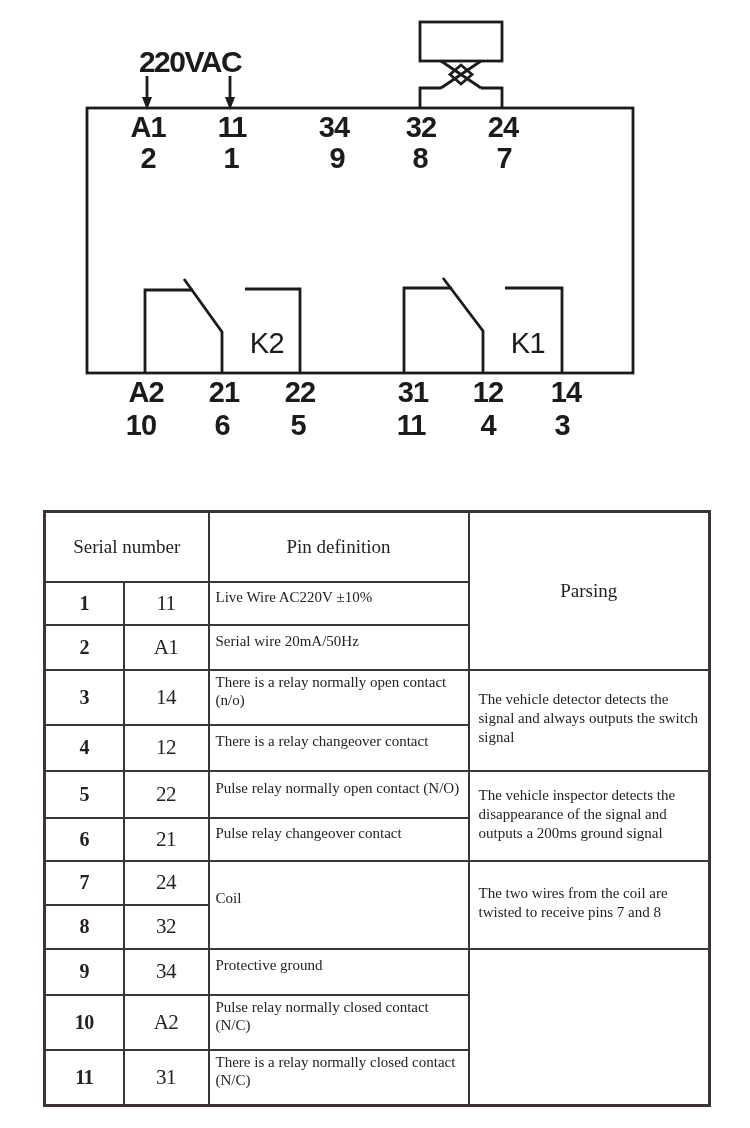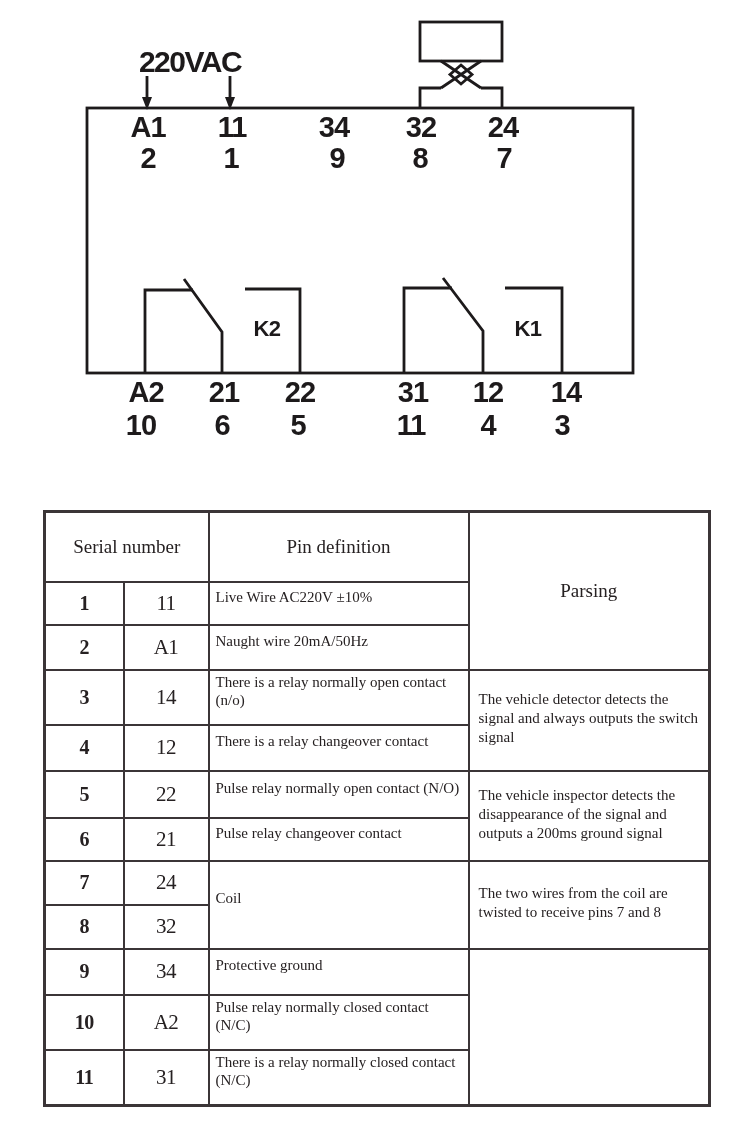--- a/index.html
+++ b/index.html
@@ -11,7 +11,7 @@
   .supply{font-size:30px;font-weight:700;letter-spacing:-1.5px;}
   .induct{font-size:28px;font-weight:700;letter-spacing:-0.5px;text-align:left;}
   .pinlbl{font-size:29px;font-weight:600;letter-spacing:-1px;width:70px;line-height:30px;}
-  .relaylbl{font-size:22px;font-weight:700;letter-spacing:-0.5px;width:80px;}
+  .relaylbl{font-size:29px;font-weight:400;letter-spacing:-0.5px;width:80px;margin-top:11px;}
   table.pintable{position:absolute;left:43px;top:510px;width:665px;border-collapse:collapse;
         table-layout:fixed;background:#fff;border:3px solid #3b3537;}
   table.pintable td{border:2px solid #3b3537;overflow:hidden;font-family:Liberation Serif, serif;}

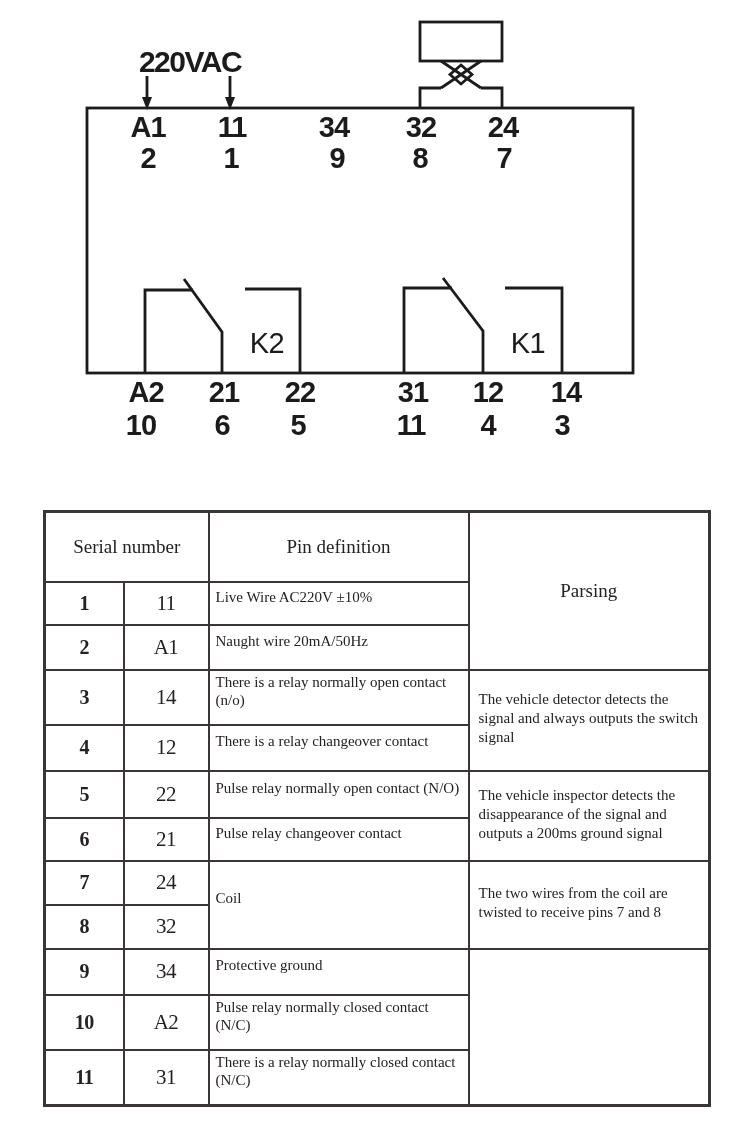--- a/index.html
+++ b/index.html
@@ -107,7 +107,7 @@
     <tr style="height:45px">
       <td class="c-serial">2</td>
       <td class="c-pin">A1</td>
-      <td class="c-def">Naught wire 20mA/50Hz</td>
+      <td class="c-def">Serial wire 20mA/50Hz</td>
     </tr>
     <tr style="height:45px">
       <td class="c-serial">3</td>

